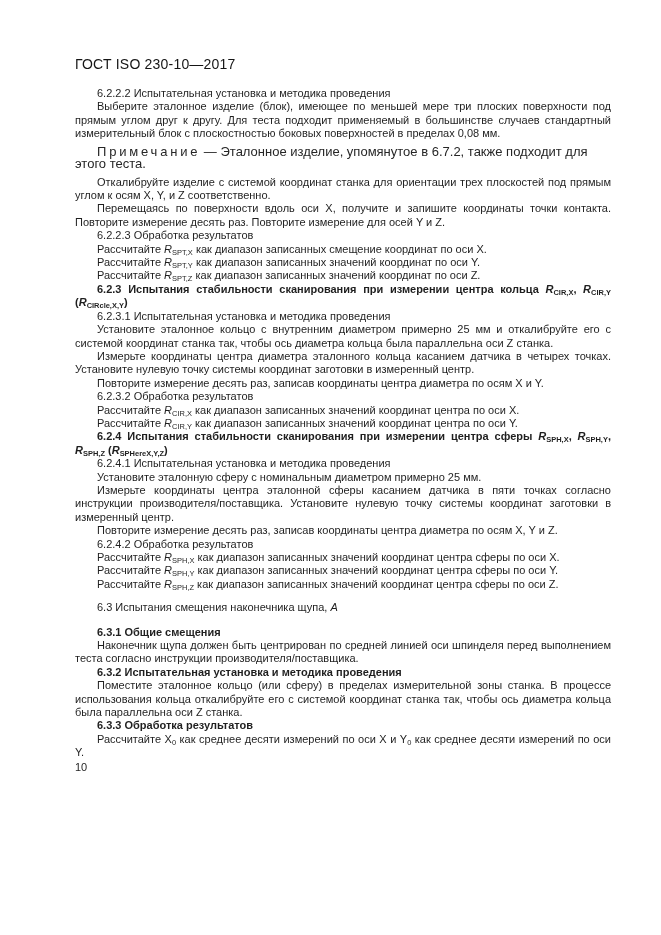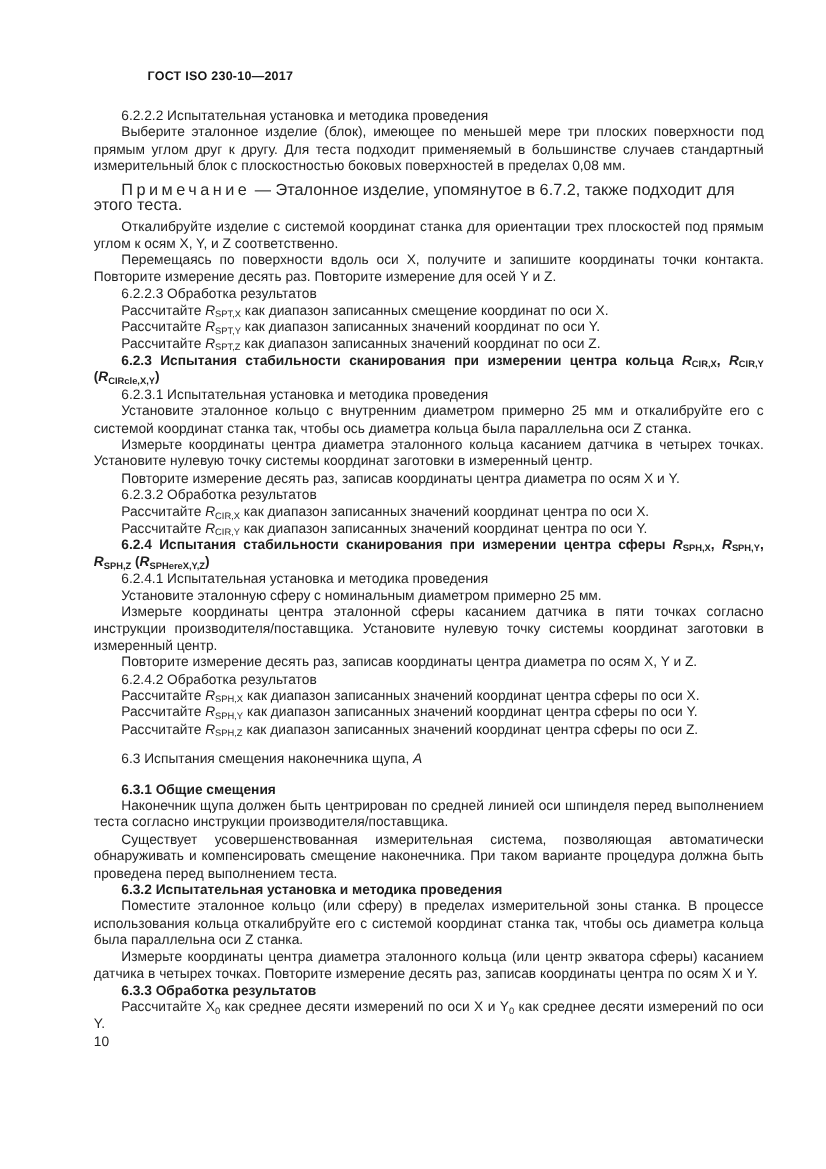--- a/index.html
+++ b/index.html
@@ -16,11 +16,10 @@
     position: absolute;
     left: 75px;
     top: 56px;
-    font-size: 10px;
-    font-weight: 700;
+    font-size: 14px;
+    font-weight: 400;
     letter-spacing: 0.2px;
     color: #151515;
-    margin-left: 43px;
   }
   .doc-content {
     position: absolute;

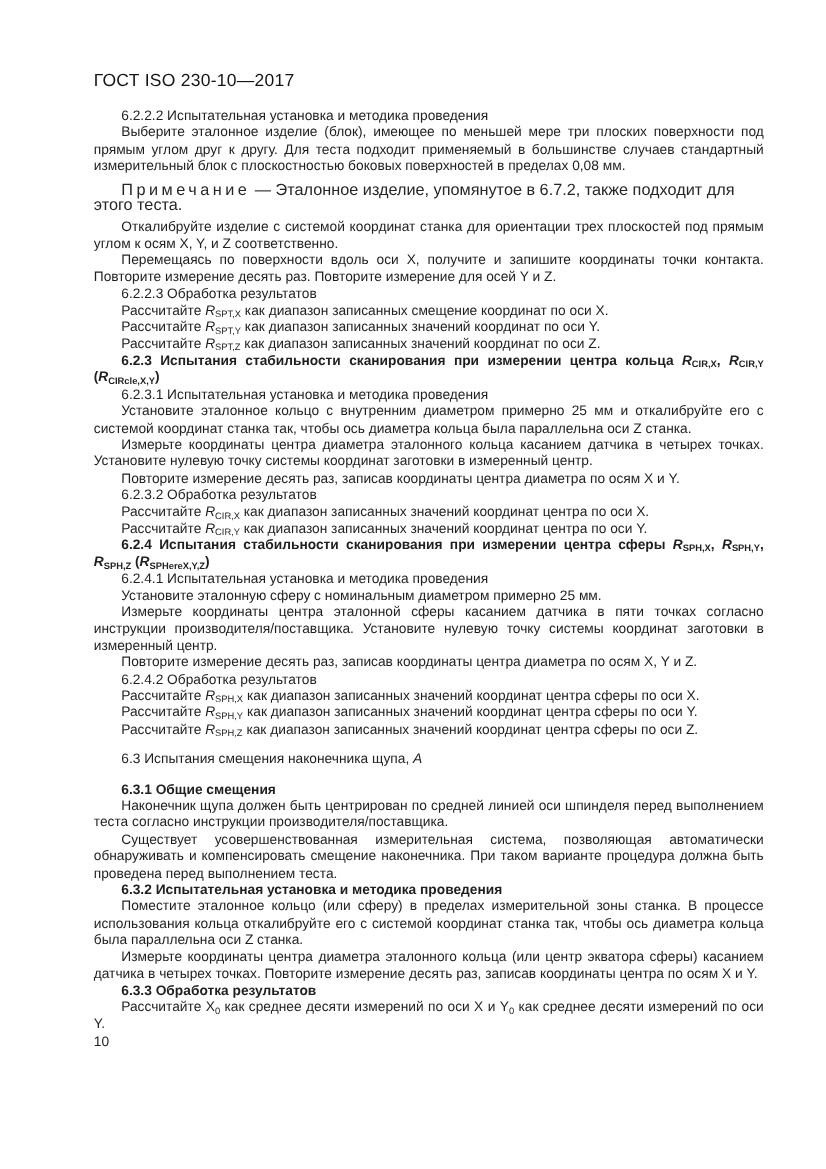--- a/index.html
+++ b/index.html
@@ -96,7 +96,6 @@
       <p class="para h2"><span>6.3 Испытания смещения наконечника щупа, </span><i>А</i></p>
       <p class="para h3"><span>6.3.1 Общие смещения</span></p>
       <p class="para body"><span>Наконечник щупа должен быть центрирован по средней линией оси шпинделя перед выполнением теста согласно инструкции производителя/поставщика.</span></p>
-      <p class="para body"><span>Существует усовершенствованная измерительная система, позволяющая автоматически обнаруживать и компенсировать смещение наконечника. При таком варианте процедура должна быть проведена перед выполнением теста.</span></p>
       <p class="para h3"><span>6.3.2 Испытательная установка и методика проведения</span></p>
       <p class="para body"><span>Поместите эталонное кольцо (или сферу) в пределах измерительной зоны станка. В процессе использования кольца откалибруйте его с системой координат станка так, чтобы ось диаметра кольца была параллельна оси Z станка.</span></p>
       <p class="para body"><span>Измерьте координаты центра диаметра эталонного кольца (или центр экватора сферы) касанием датчика в четырех точках. Повторите измерение десять раз, записав координаты центра по осям X и Y.</span></p>

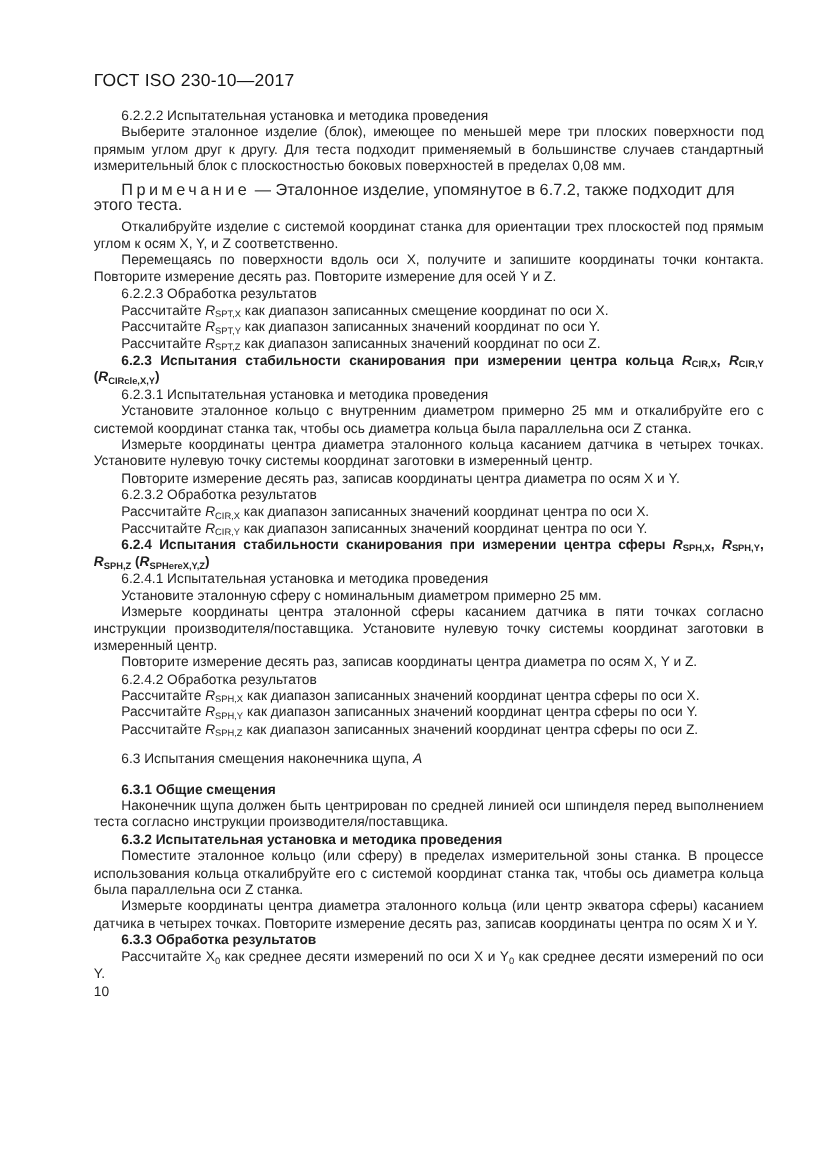--- a/index.html
+++ b/index.html
@@ -98,7 +98,6 @@
       <p class="para body"><span>Наконечник щупа должен быть центрирован по средней линией оси шпинделя перед выполнением теста согласно инструкции производителя/поставщика.</span></p>
       <p class="para h3"><span>6.3.2 Испытательная установка и методика проведения</span></p>
       <p class="para body"><span>Поместите эталонное кольцо (или сферу) в пределах измерительной зоны станка. В процессе использования кольца откалибруйте его с системой координат станка так, чтобы ось диаметра кольца была параллельна оси Z станка.</span></p>
-      <p class="para body"><span>Измерьте координаты центра диаметра эталонного кольца (или центр экватора сферы) касанием датчика в четырех точках. Повторите измерение десять раз, записав координаты центра по осям X и Y.</span></p>
       <p class="para h3"><span>6.3.3 Обработка результатов</span></p>
       <p class="para body"><span>Рассчитайте X</span><sub>0</sub><span> как среднее десяти измерений по оси X и Y</span><sub>0</sub><span> как среднее десяти измерений по оси Y.</span></p>
       <div class="page-number">10</div>

